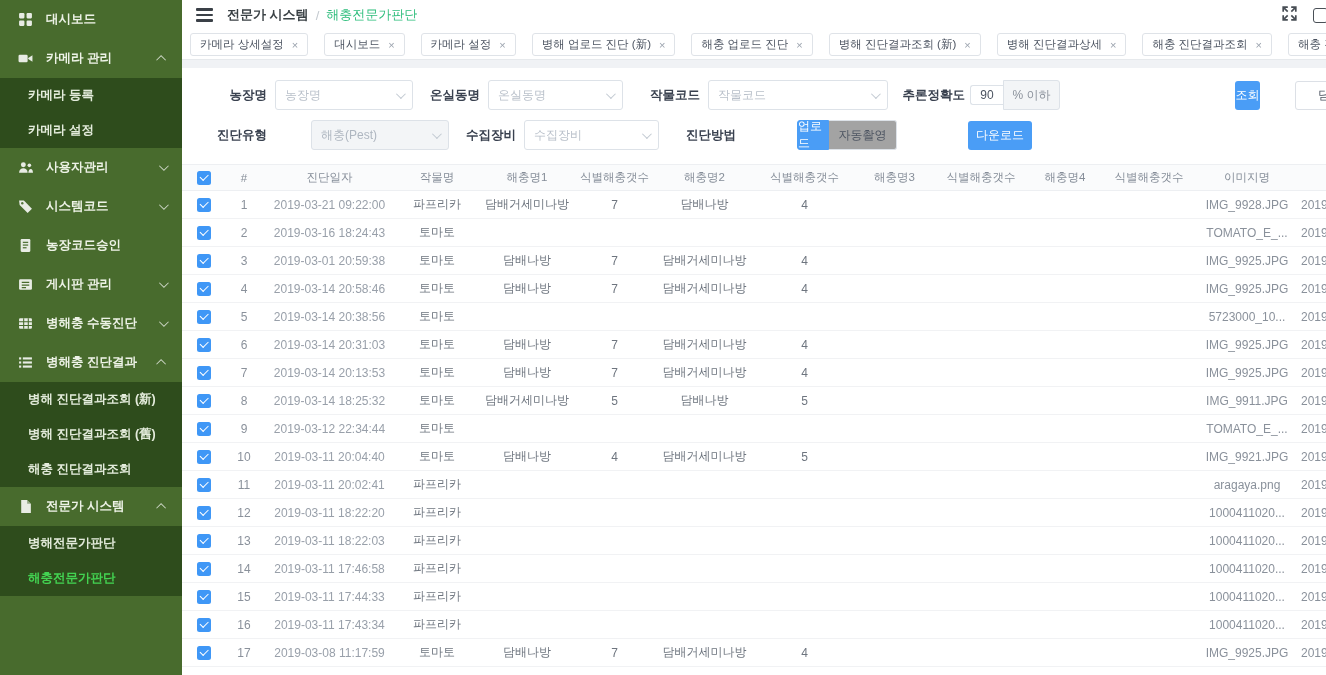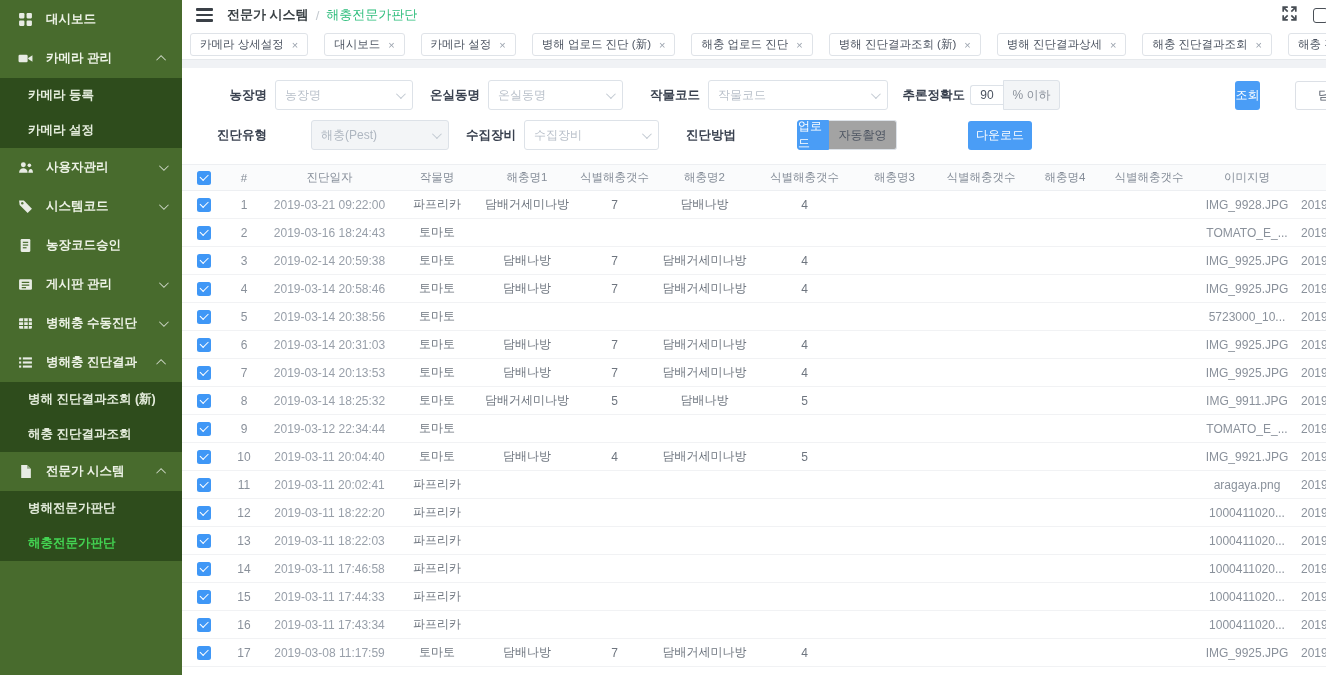--- a/index.html
+++ b/index.html
@@ -392,7 +392,7 @@
             <tr>
               <td><span class="cb"></span></td>
               <td class="c-num">3</td>
-              <td class="c-date">2019-02-14 20:59:38</td>
+              <td class="c-date">2019-03-01 20:59:38</td>
               <td>토마토</td>
               <td>담배나방</td>
               <td>7</td>

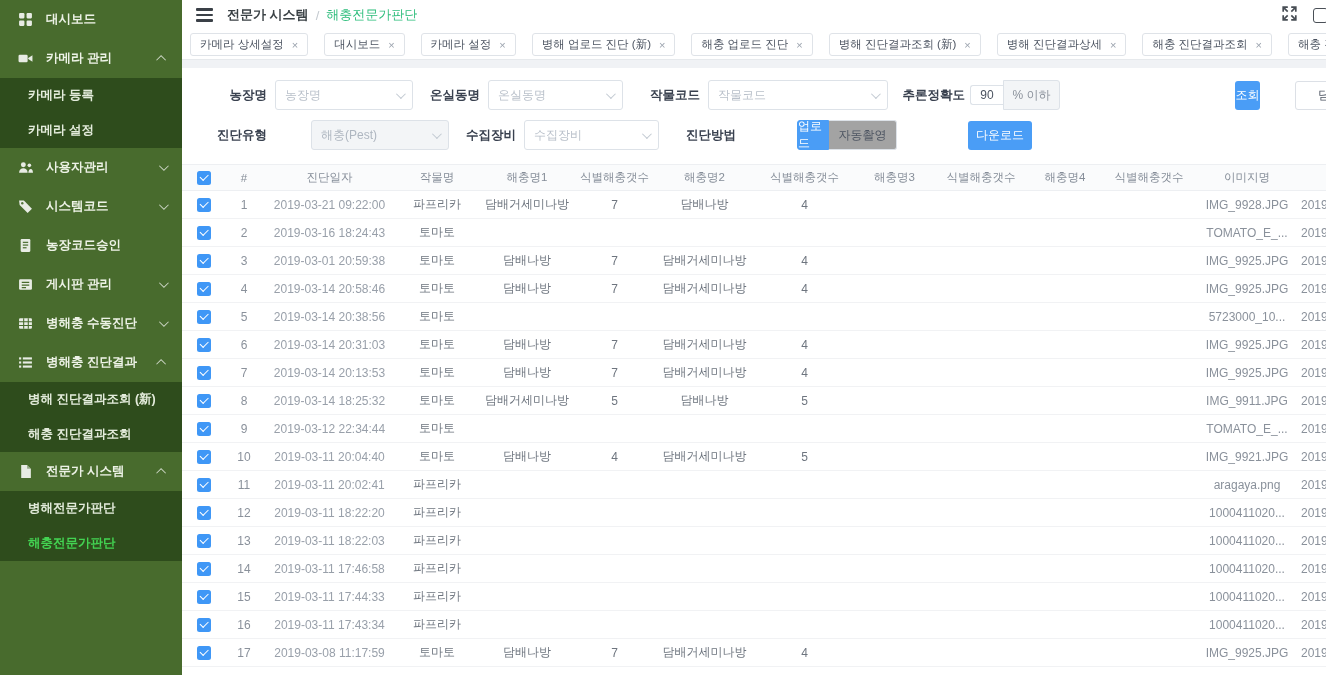--- a/index.html
+++ b/index.html
@@ -192,6 +192,7 @@
       </div>
       <div class="sub-block">
         <div class="sub-item">병해 진단결과조회 (新)</div>
+        <div class="sub-item">병해 진단결과조회 (舊)</div>
         <div class="sub-item">해충 진단결과조회</div>
       </div>
       <div class="side-item">

